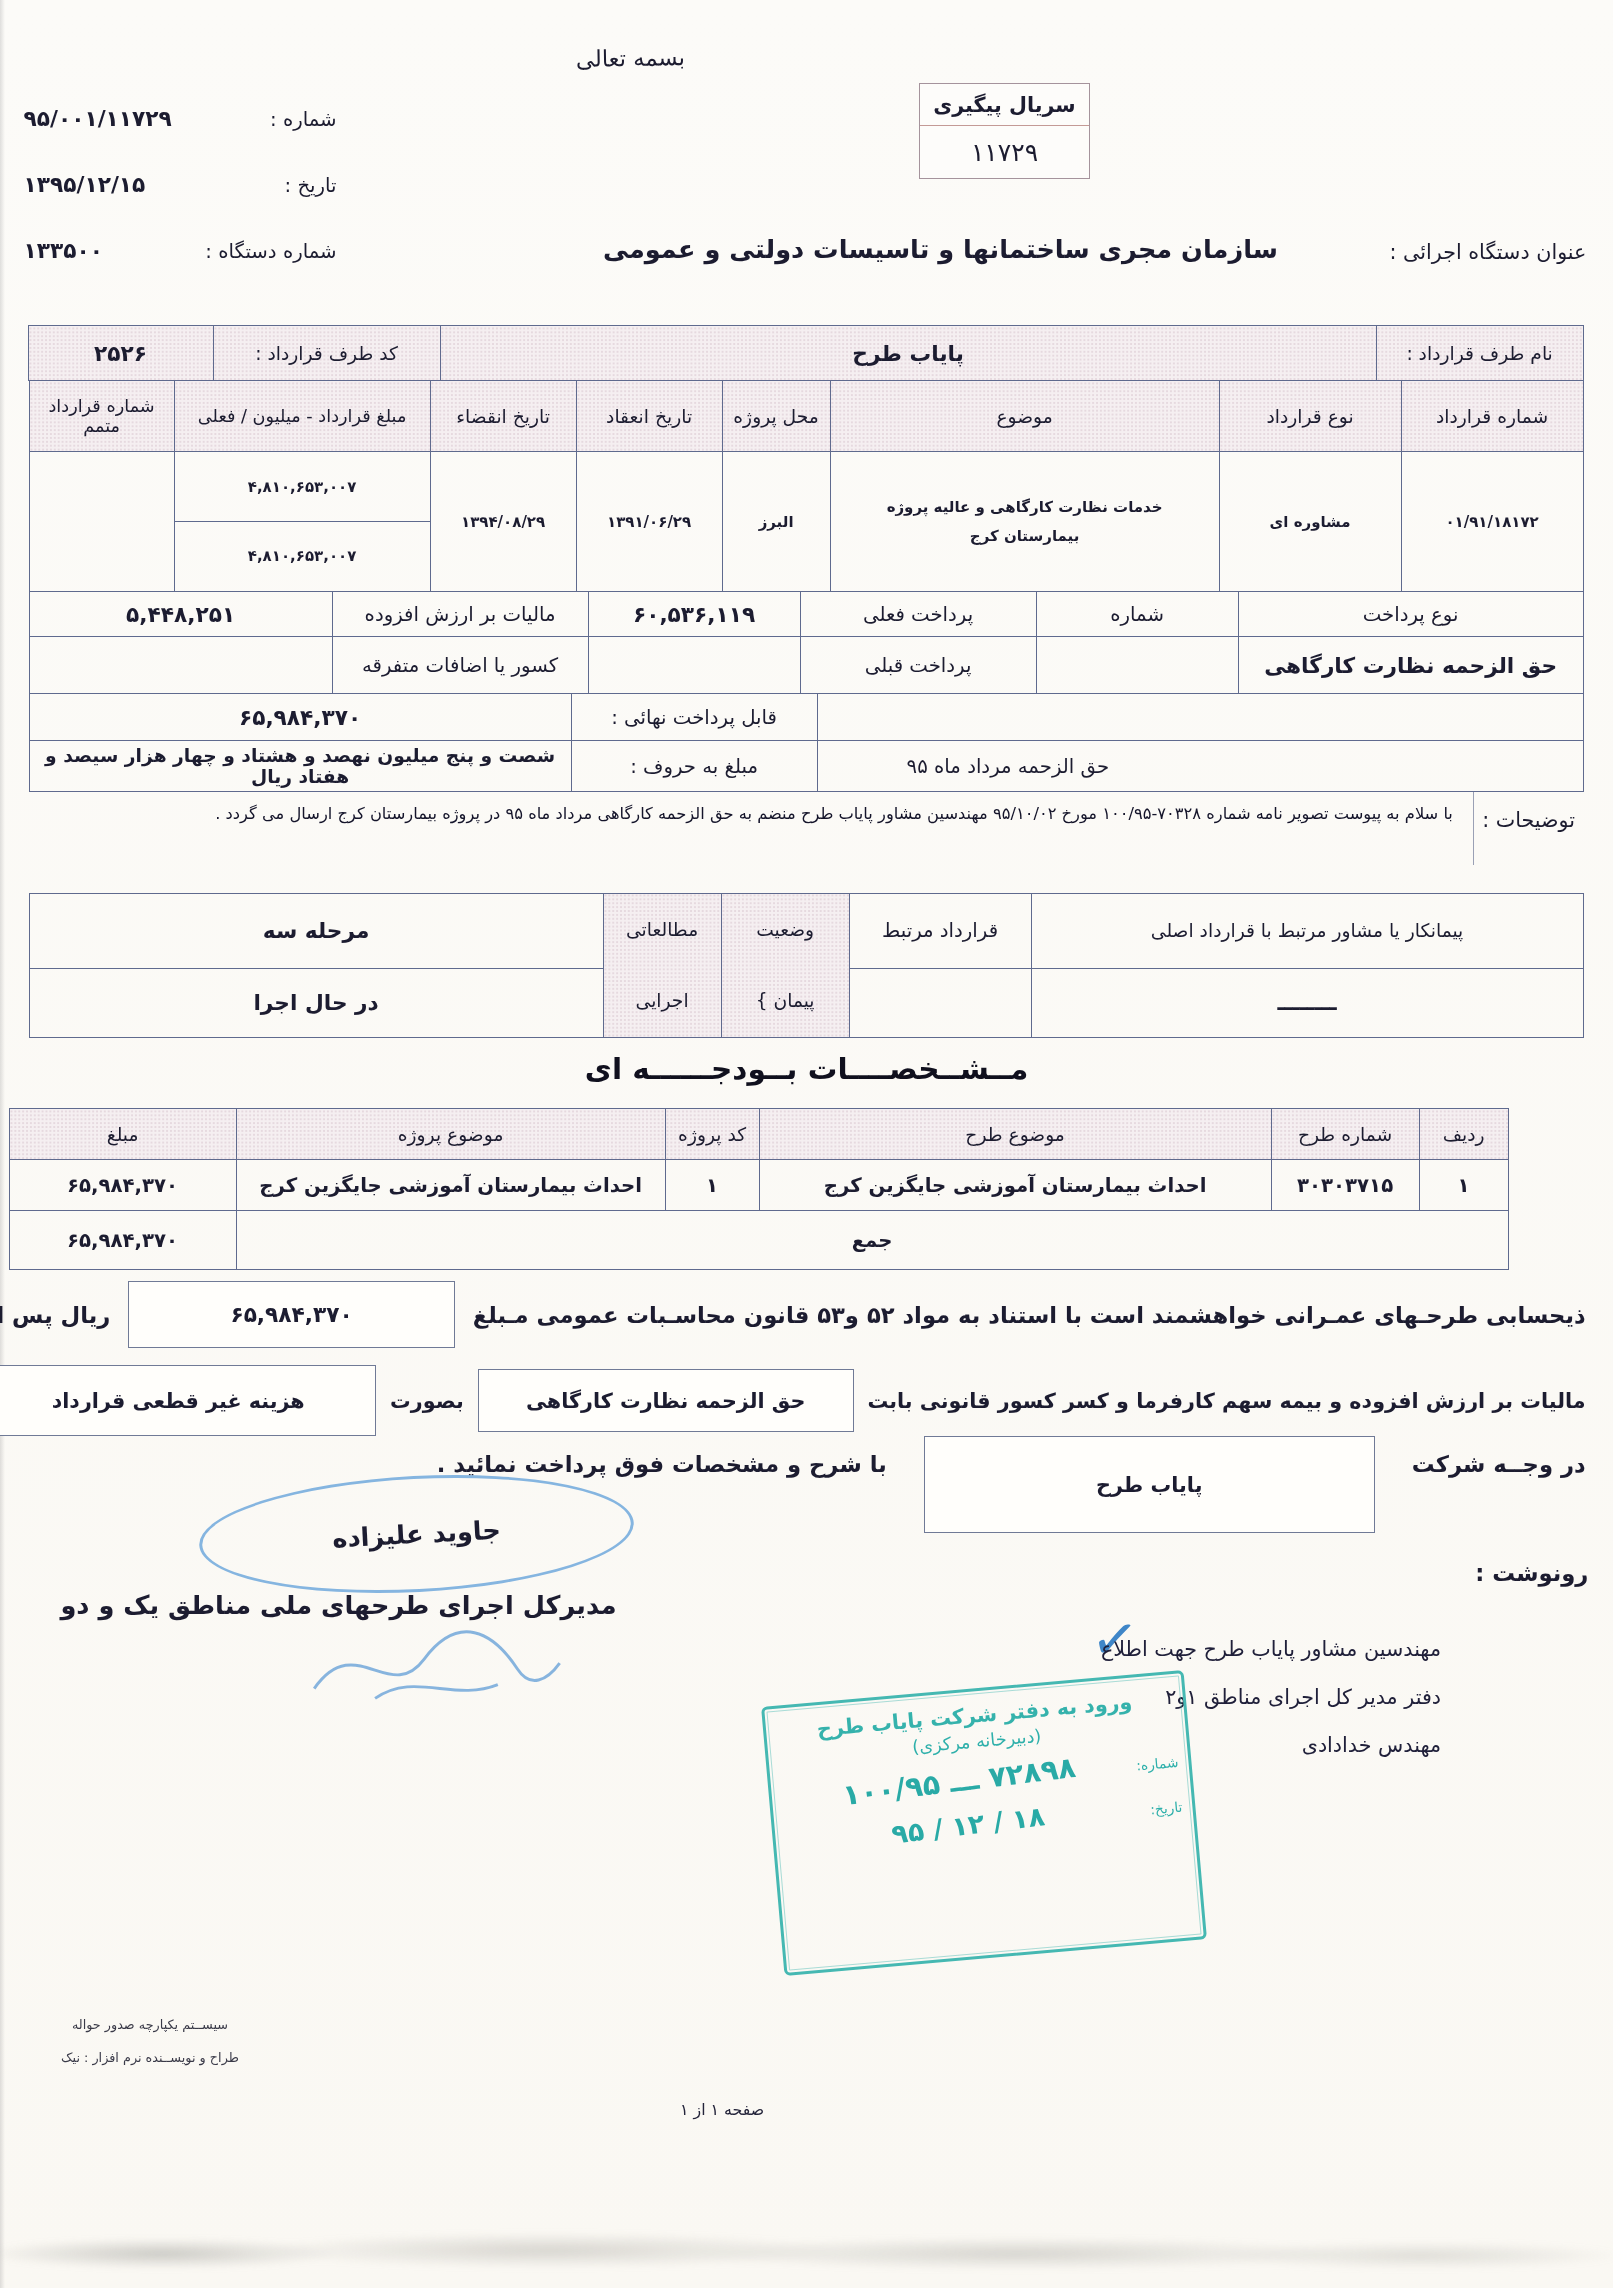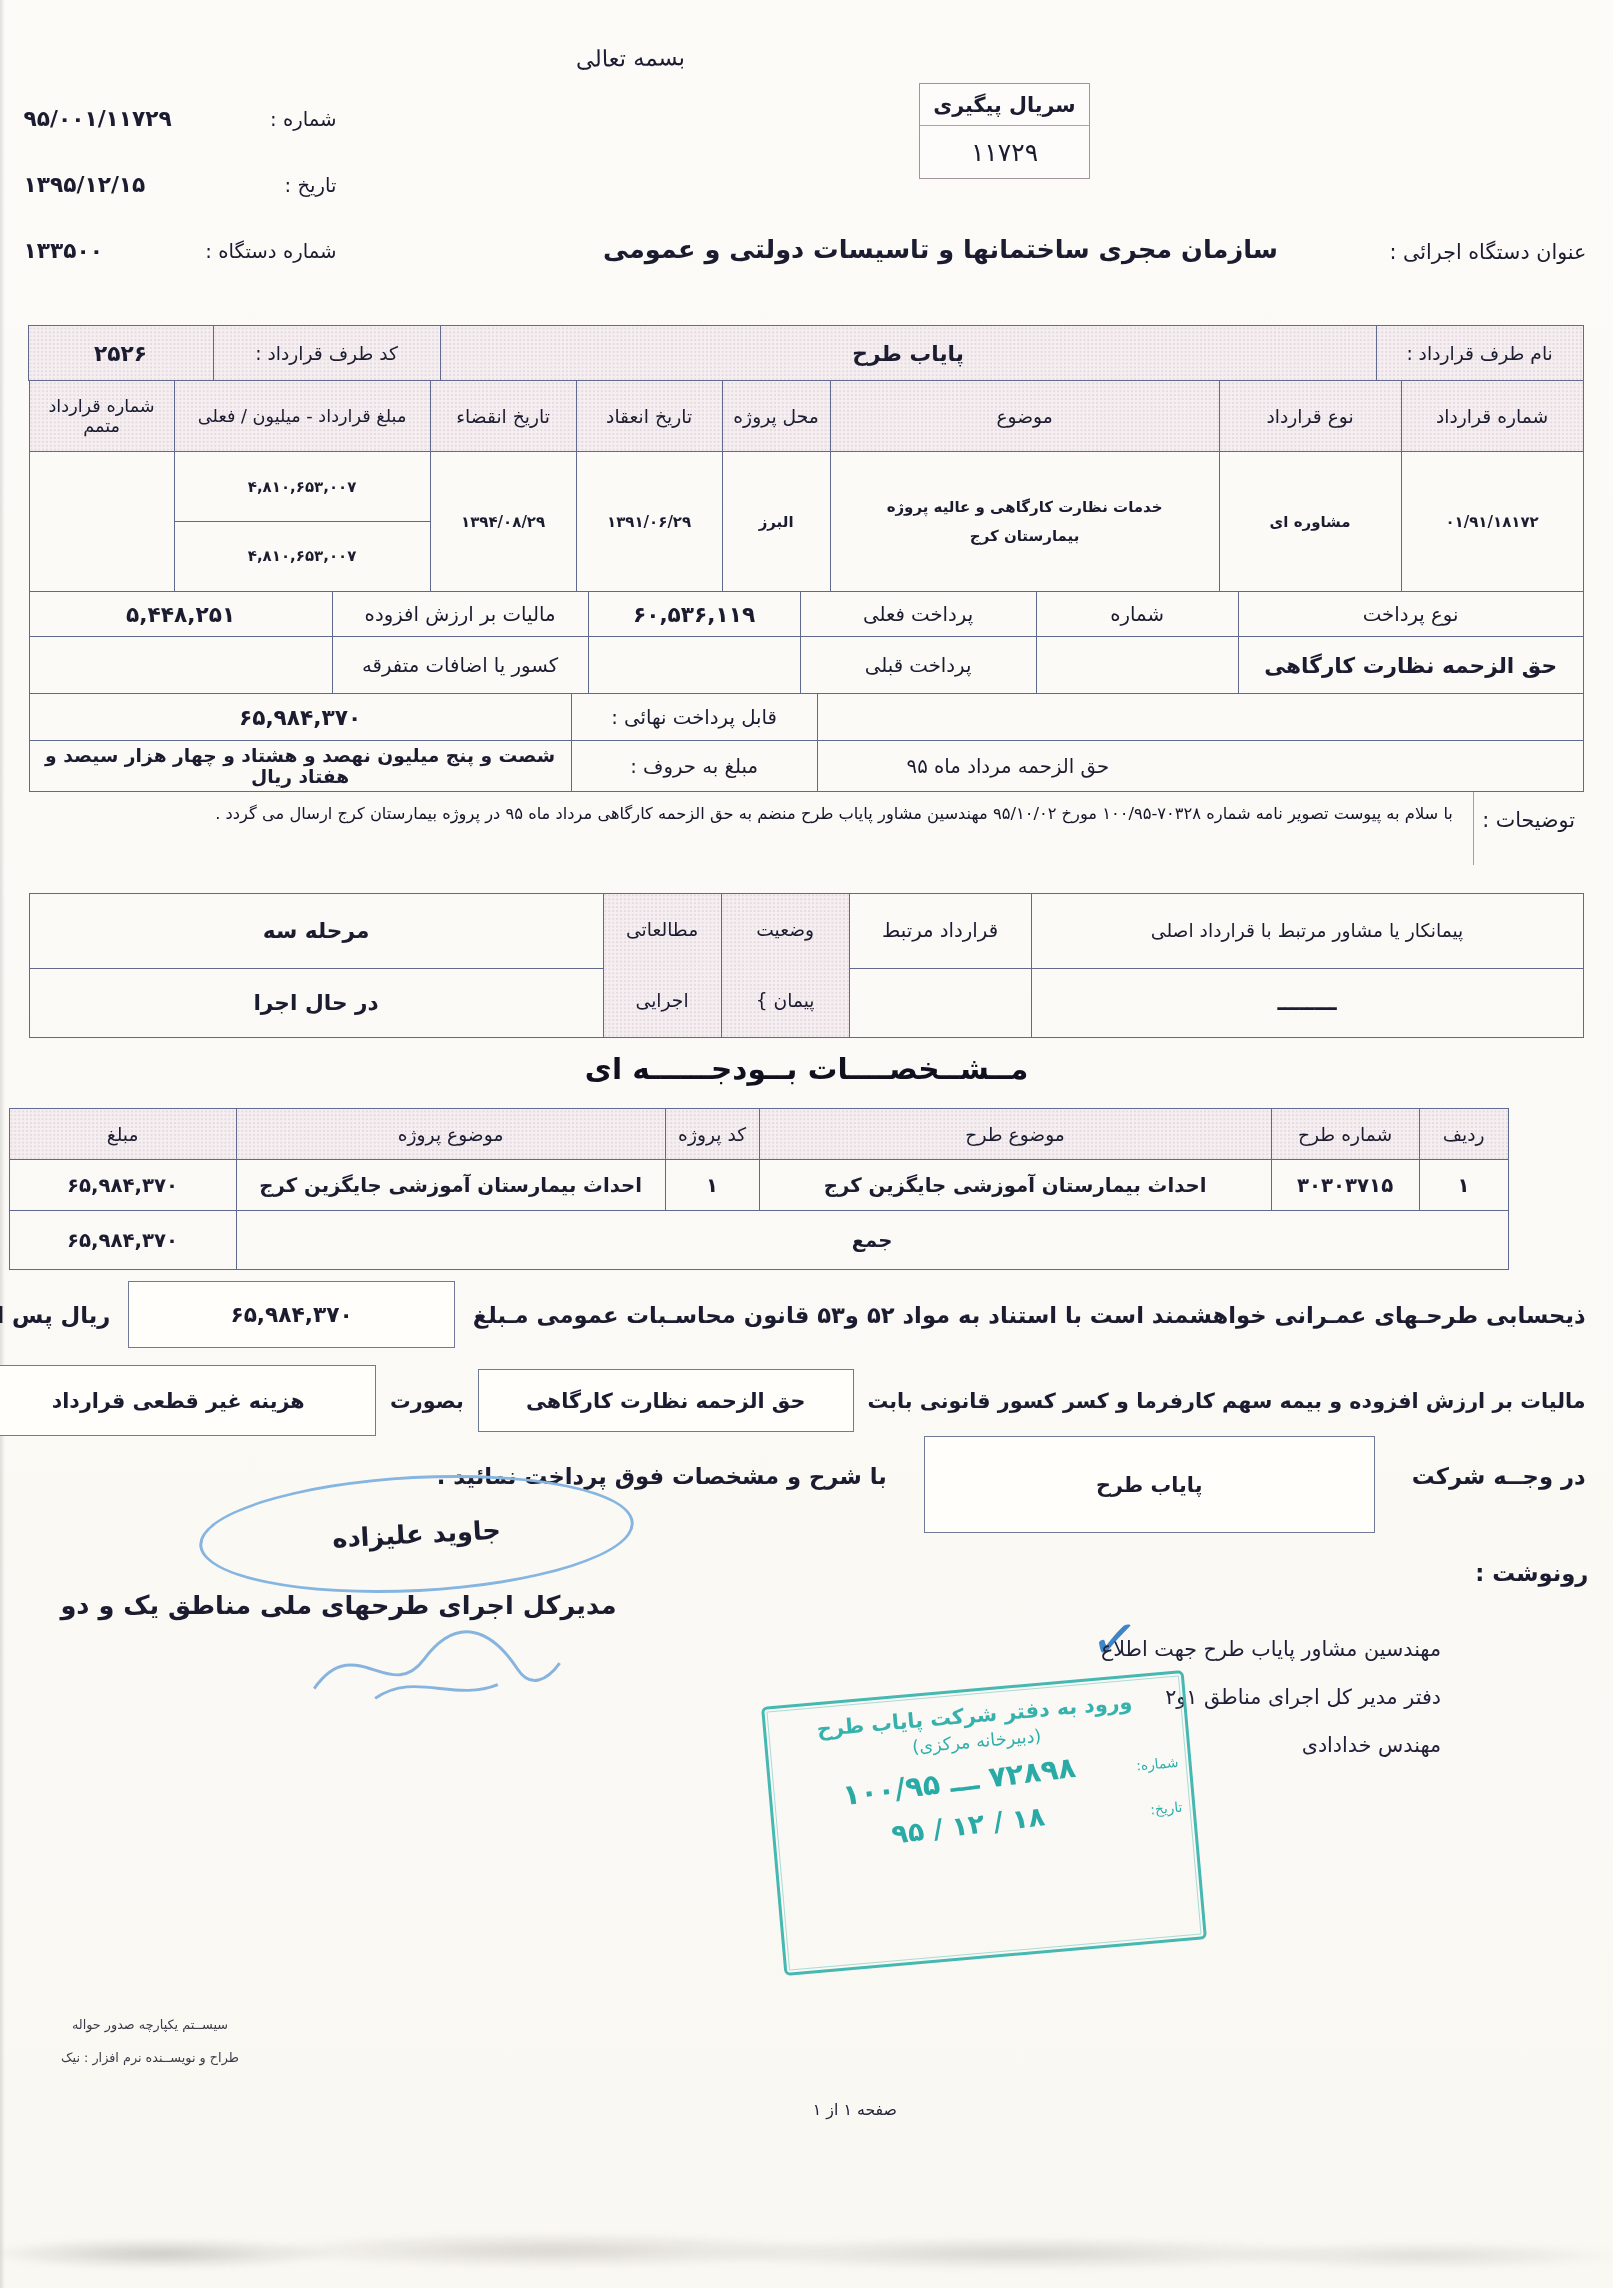--- a/index.html
+++ b/index.html
@@ -59,7 +59,7 @@
   #ins3{left:27.6px;top:1436px;width:1558px;gap:37px;align-items:flex-start}
   .ins-text{font-weight:bold;font-size:22.7px;white-space:nowrap}
   .ins-text2{font-weight:bold;font-size:20.7px;white-space:nowrap}
-  .ins3-text{margin-top:27px}
+  .ins3-text{margin-top:15px}
   .ins-box{flex:none;border:1px solid #707a96;background:#fffefb;display:flex;align-items:center;justify-content:center;font-weight:bold}
   #box1{width:325px;height:65px;font-size:21.7px}
   #box2a{width:374px;height:61px;font-size:20.7px}

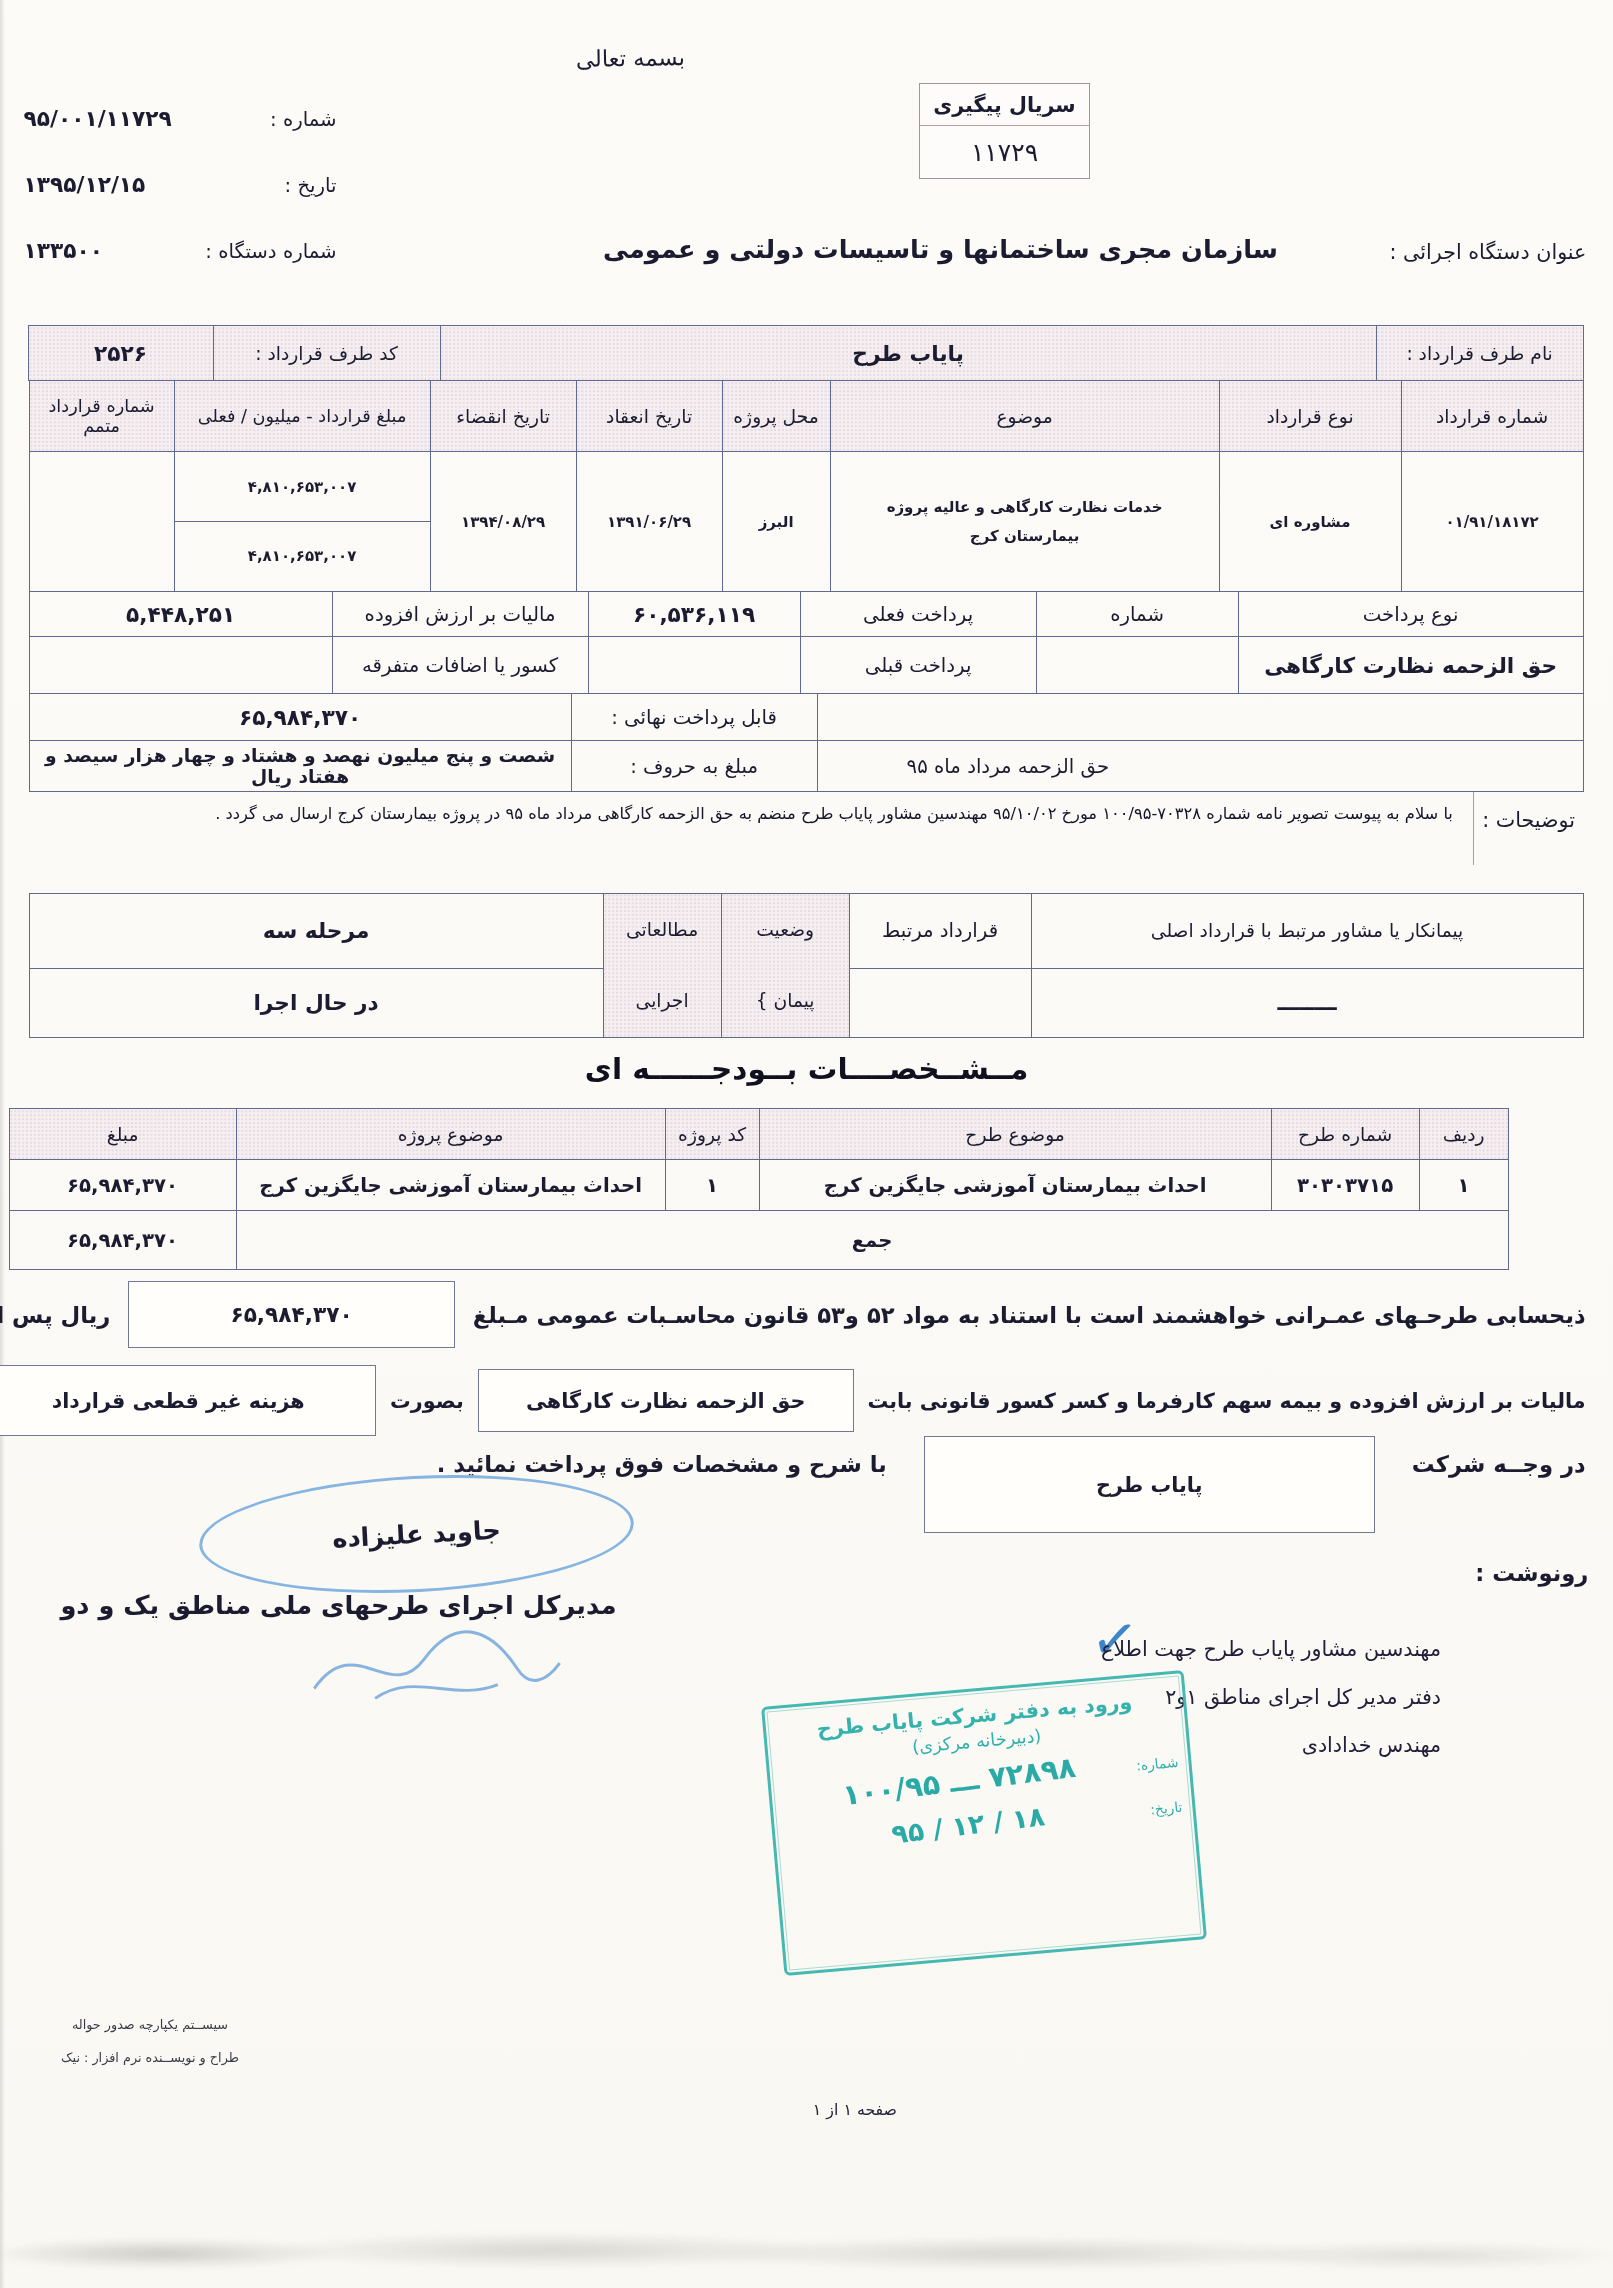--- a/index.html
+++ b/index.html
@@ -87,7 +87,7 @@
   .stamp-val.date{font-size:26.6px}
 
   #footer-sys{left:49px;top:2008px;width:202px;text-align:center;font-size:12.8px;color:#3a3a48;line-height:2.6}
-  #page-num{left:680px;top:2100px;width:217px;text-align:right;font-size:15.8px;color:#24243a}
+  #page-num{left:680px;top:2100px;width:217px;text-align:left;font-size:15.8px;color:#24243a}
 
   #smudge{left:0;right:0;bottom:5.9px;height:63px;filter:blur(3px);background:
     radial-gradient(ellipse 256px 21.7px at 10% 55%,rgba(130,130,125,.38),transparent 70%),

